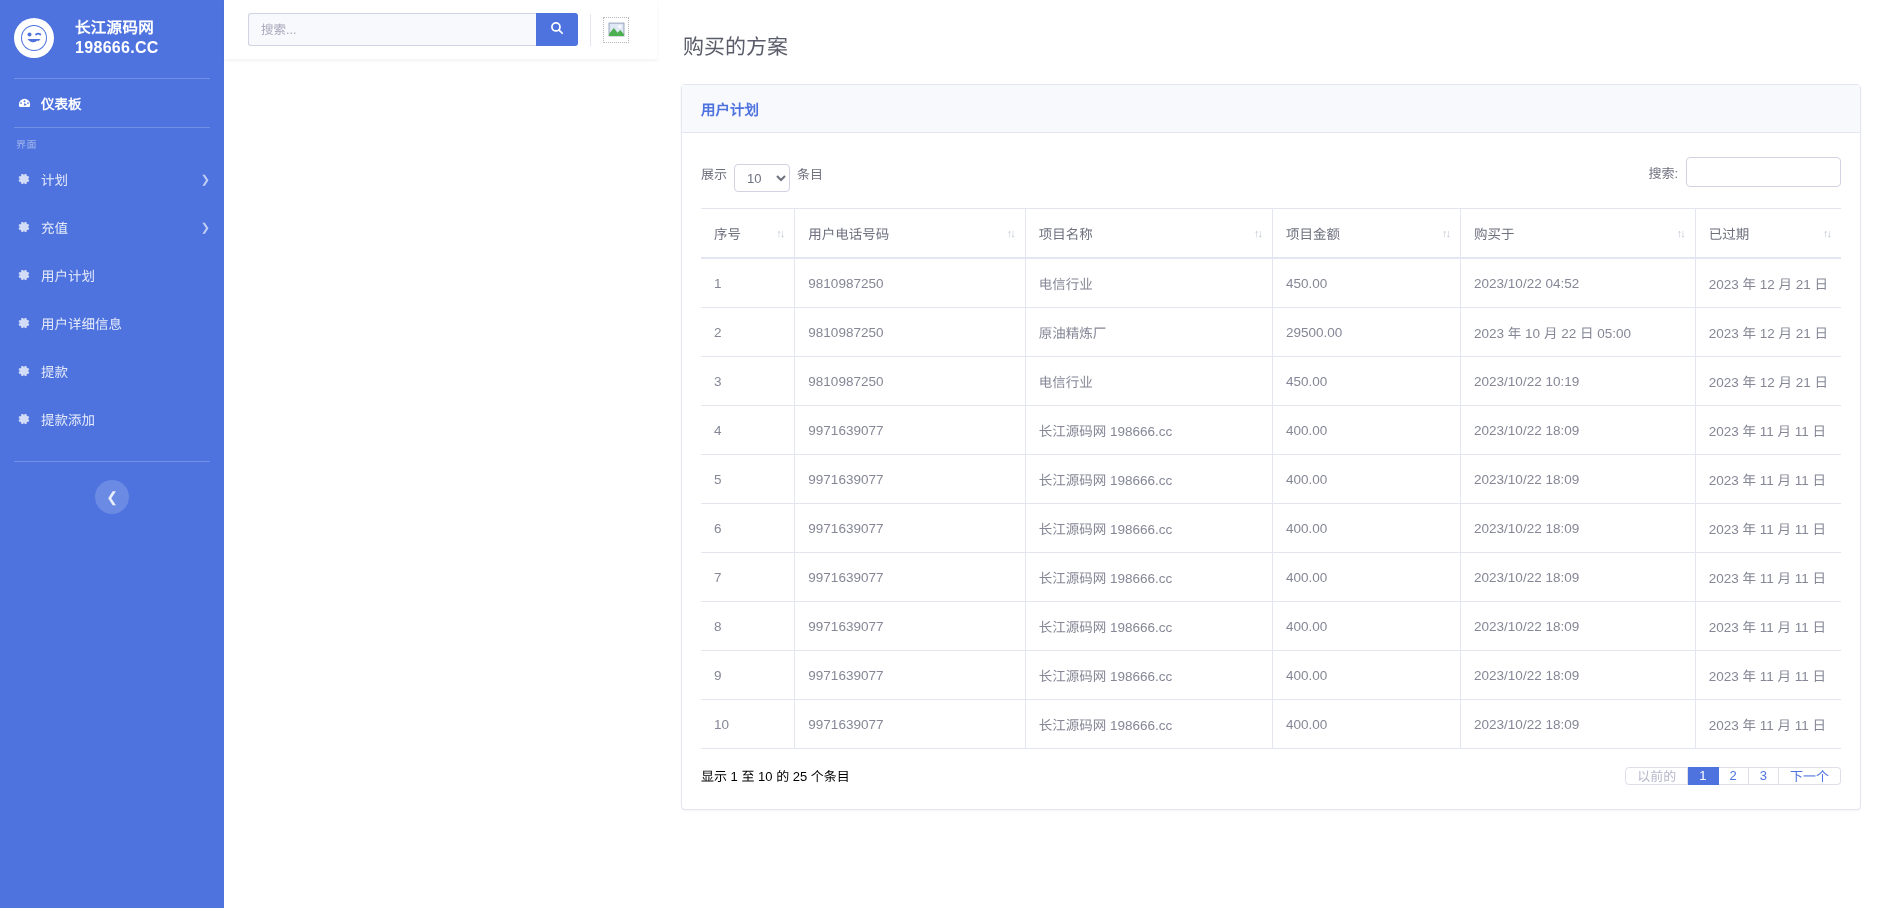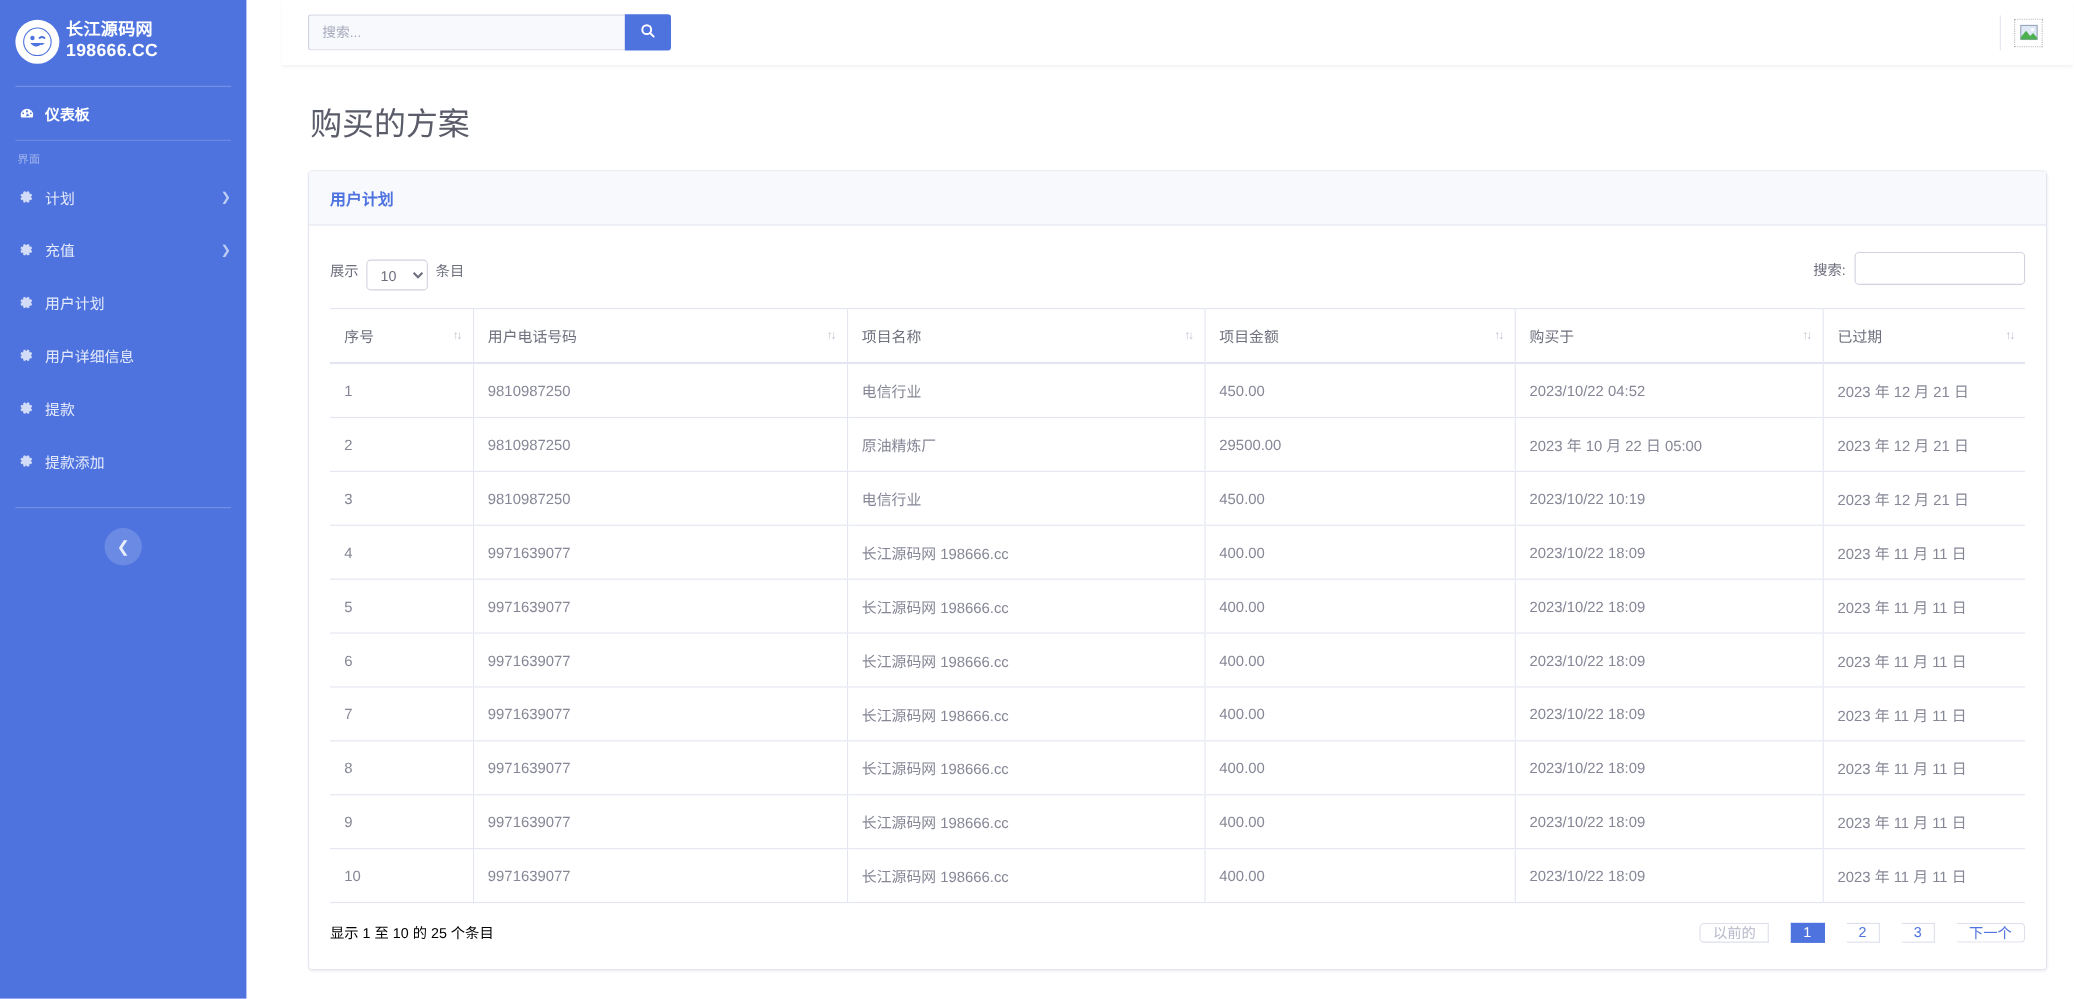--- a/index.html
+++ b/index.html
@@ -23,7 +23,7 @@
     overflow: hidden;
   }
   .brand {
-    display: flex; gap: 6px;
+    display: flex; align-items: center; gap: 21px;
     padding: 18px 14px 20px 14px;
     text-decoration: none; color: #fff;
   }

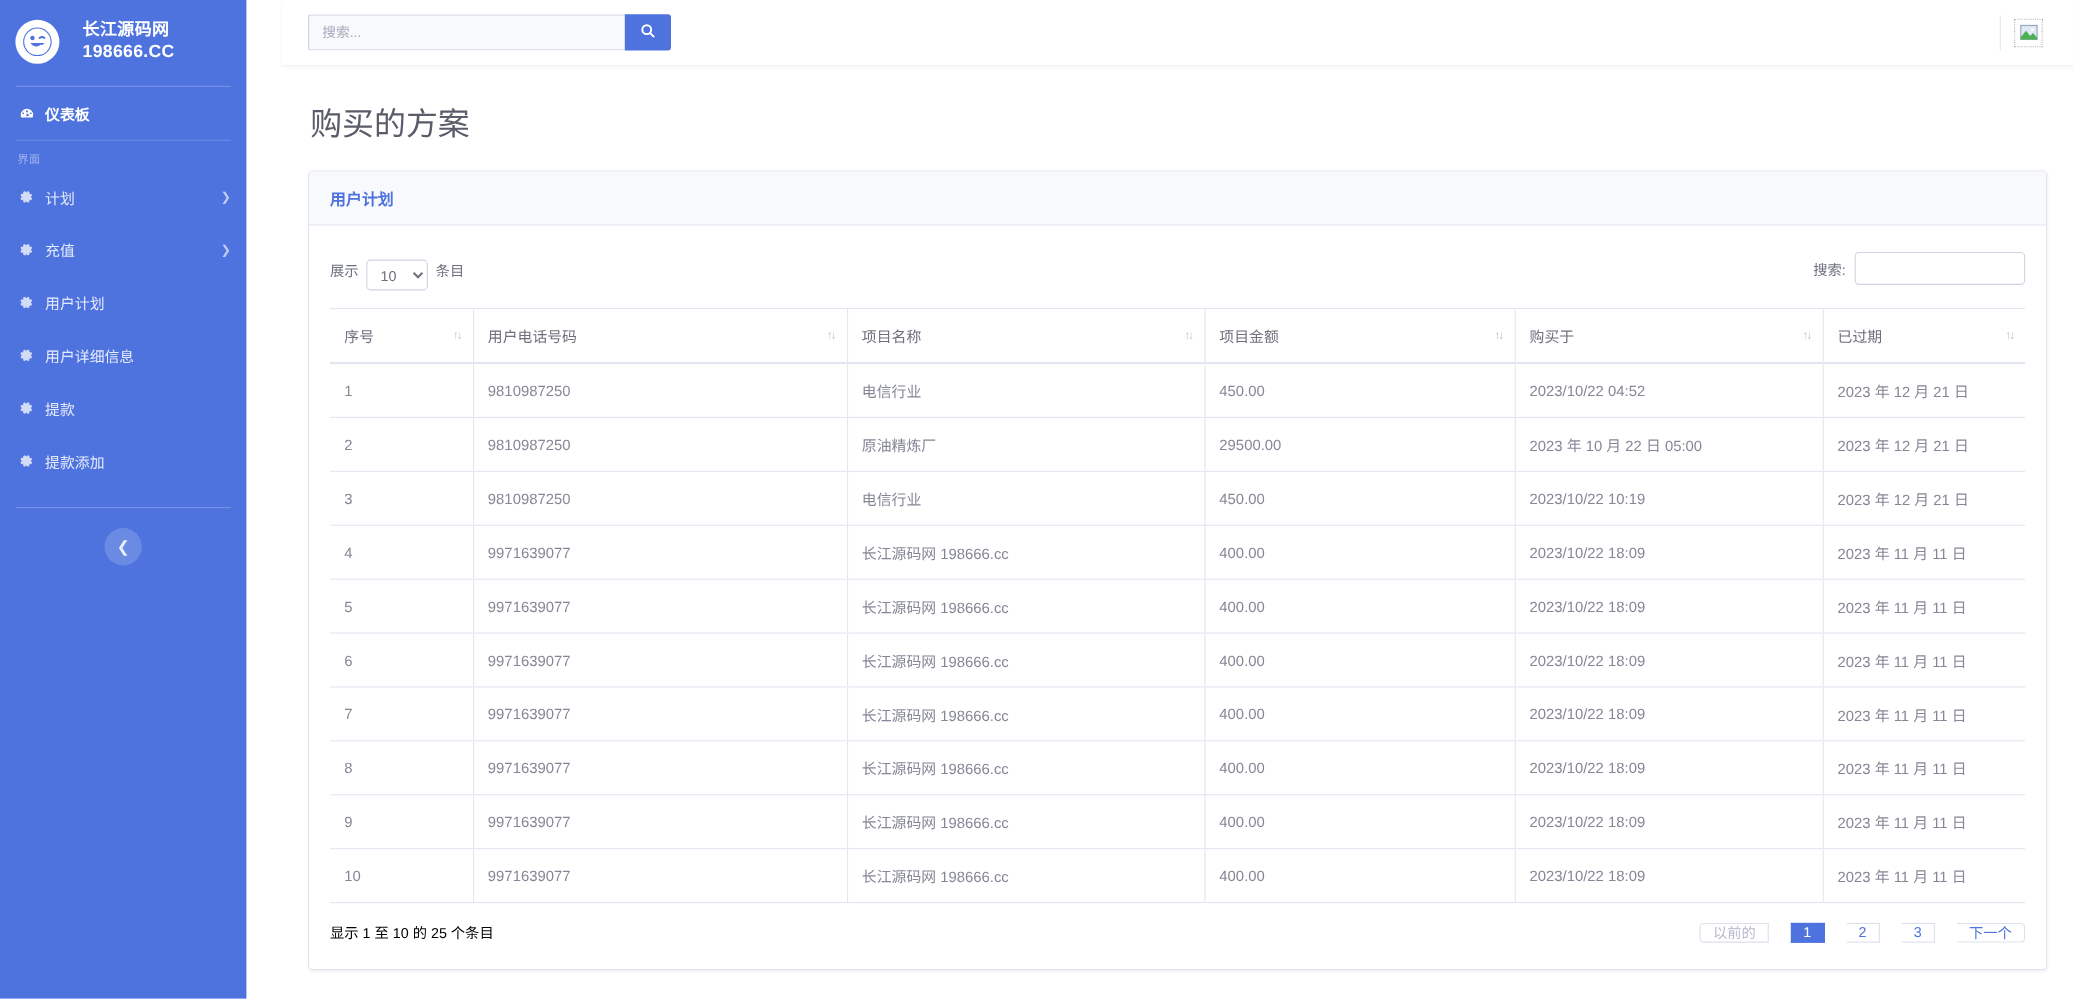--- a/index.html
+++ b/index.html
@@ -68,7 +68,7 @@
   }
 
   
-  .content { flex: 1 1 auto; height: 908px; background: #fff; display: flex; flex-direction: column; padding-left: 32px; }
+  .content { flex: 1 1 auto; height: 908px; background: #fff; display: flex; flex-direction: row; }
 
   .topbar {
     height: 59px; min-height: 59px;

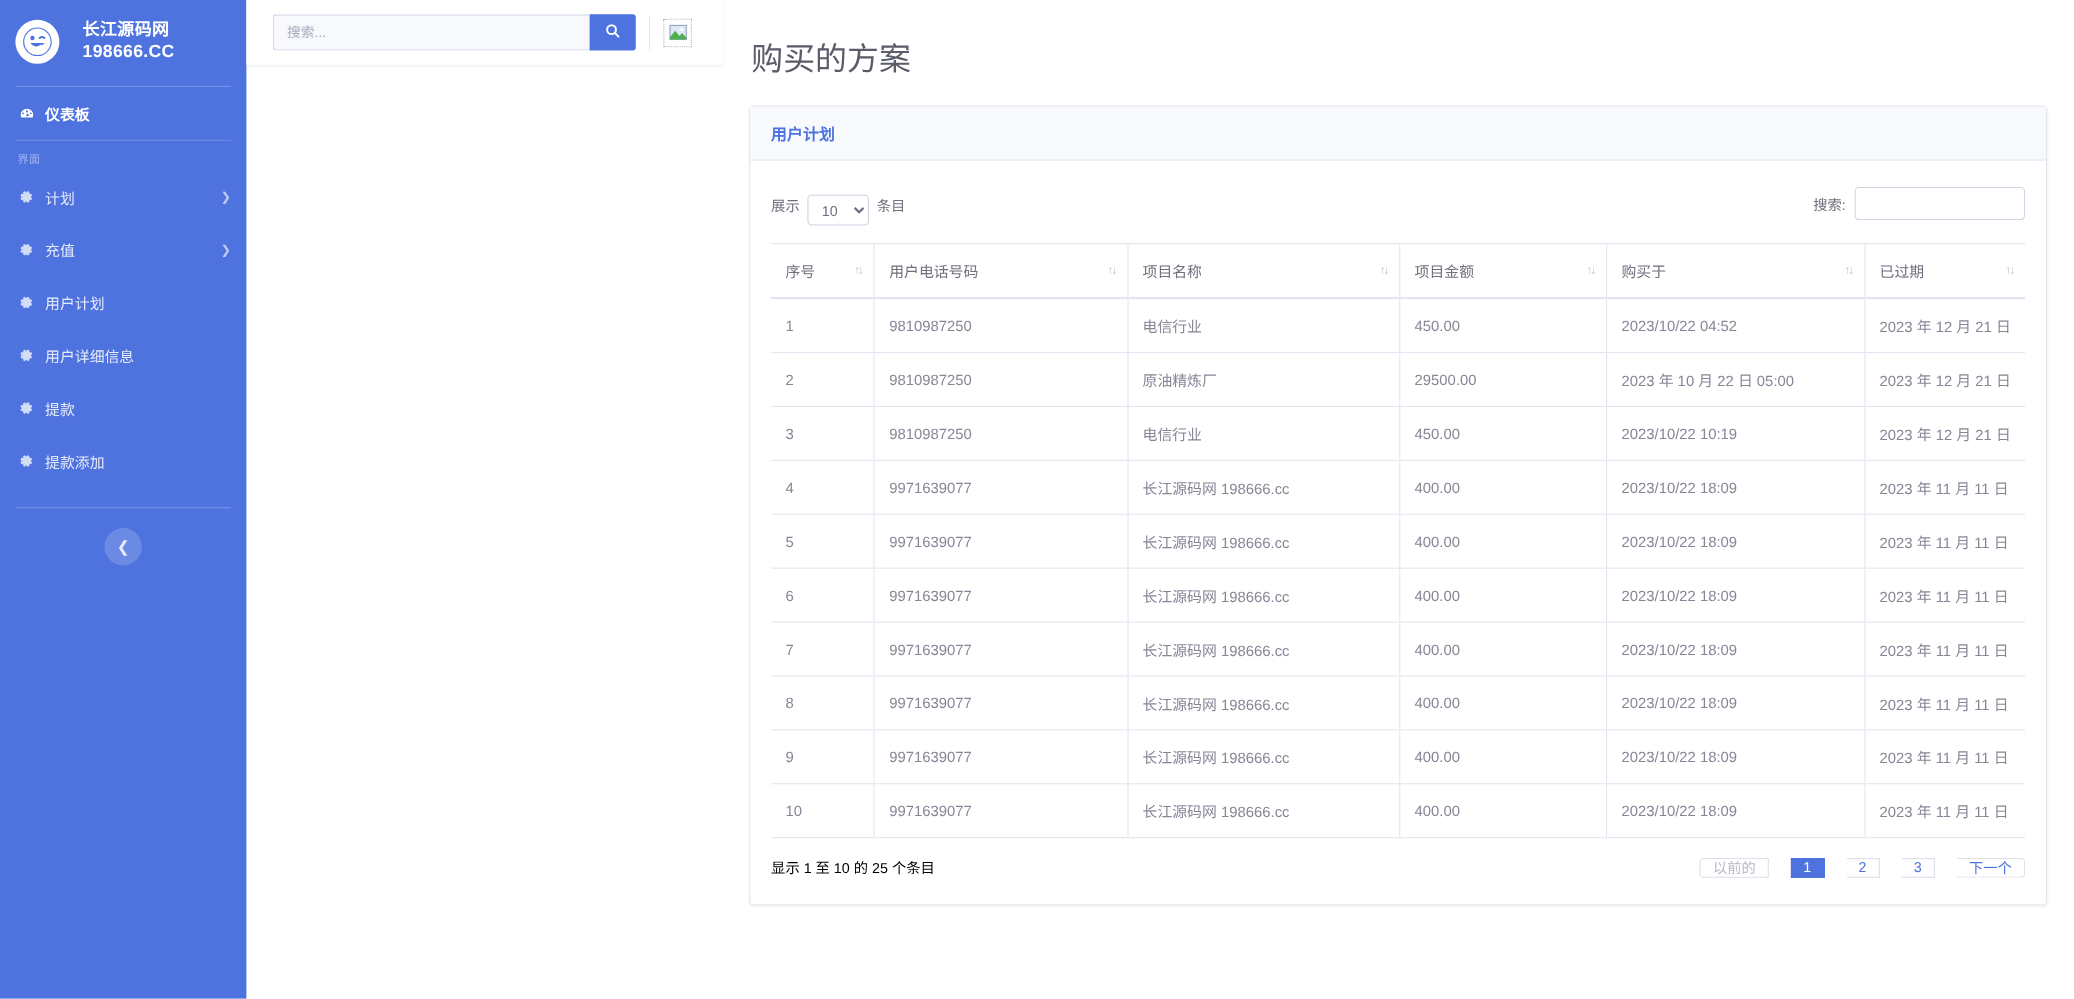--- a/index.html
+++ b/index.html
@@ -109,7 +109,7 @@
     background: #fff;
   }
   .page-title {
-    font-size: 29px; color: #5a5c69; font-weight: normal;
+    font-size: 21px; color: #5a5c69; font-weight: normal;
     margin: 0 0 24px 2px;
   }
 

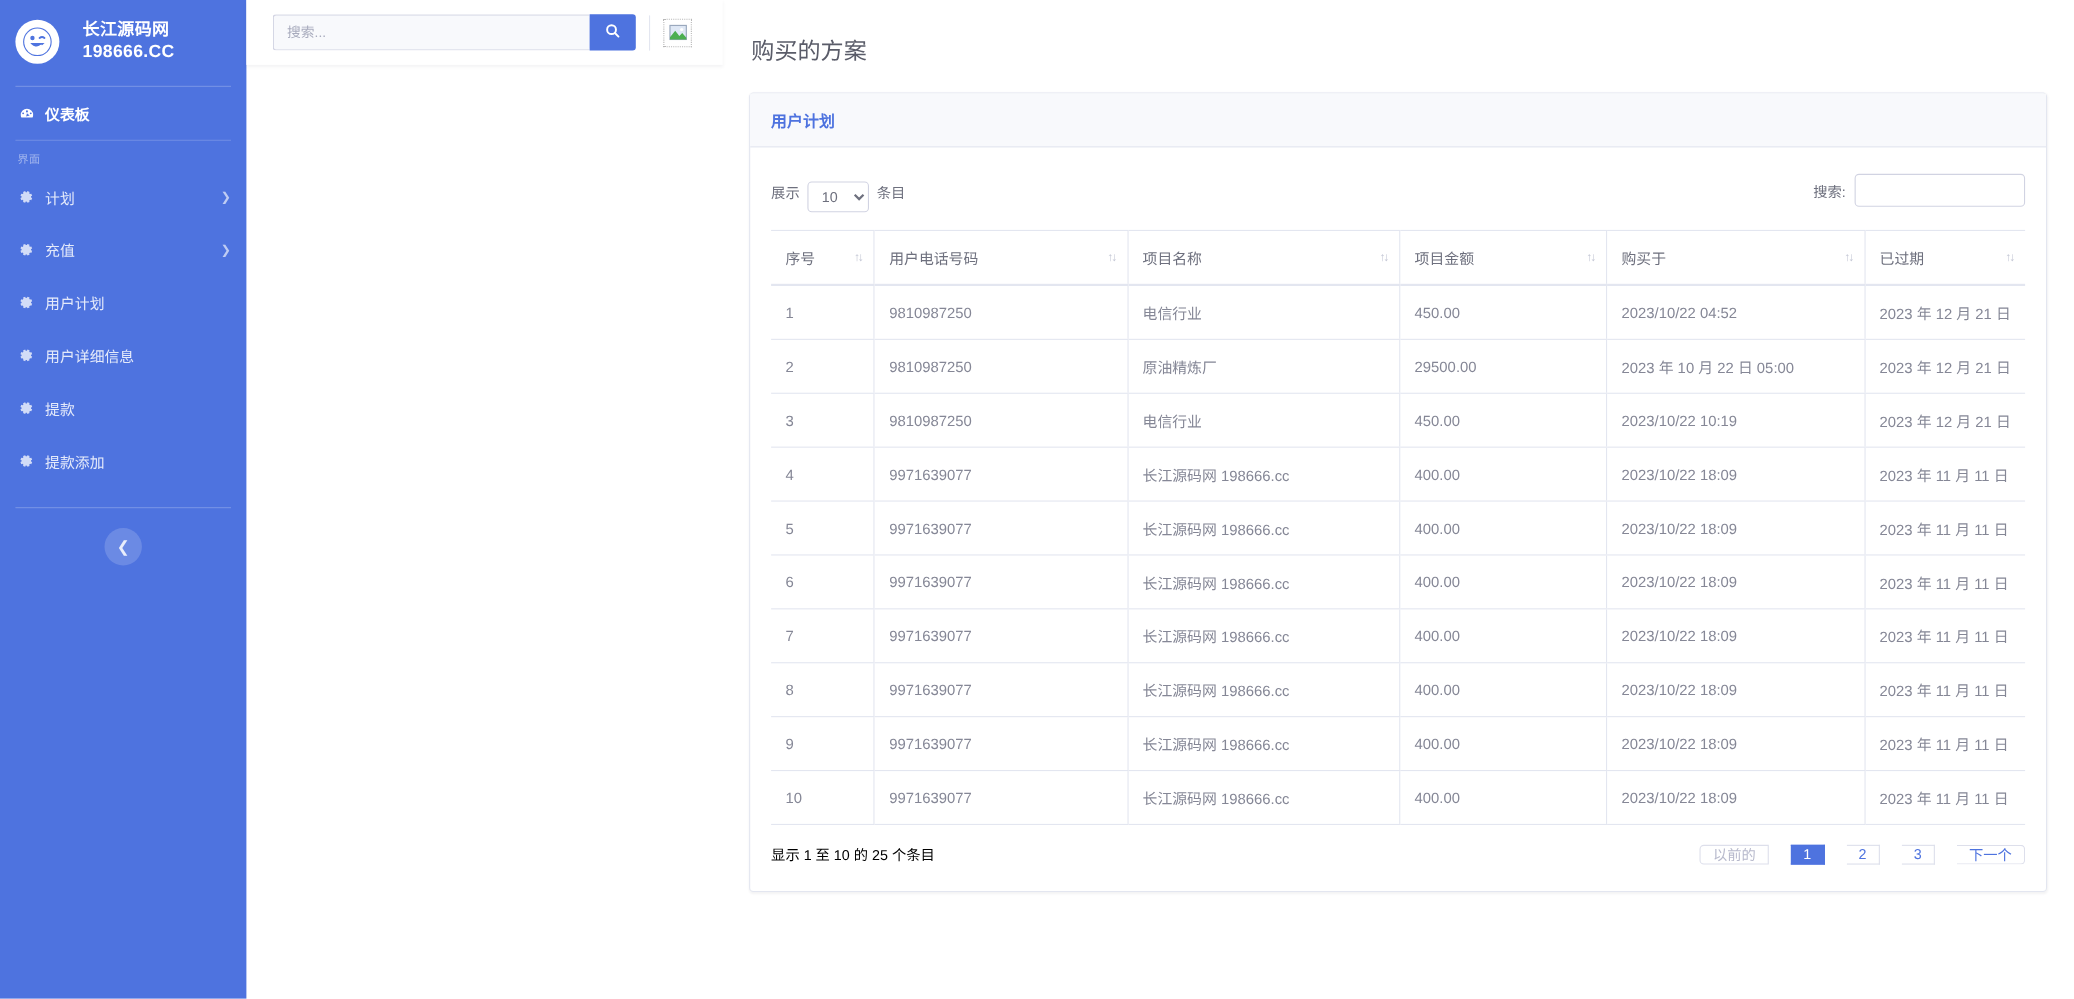--- a/index.html
+++ b/index.html
@@ -177,7 +177,6 @@
     border-left: none;
     color: #4e73df; font-size: 13px; text-decoration: none;
     background: #fff;
-    margin-left: 20px;
   }
   .pagination a:first-child { border-left: 1px solid #dddfeb; border-radius: 4px 0 0 4px; }
   .pagination a:last-child { border-radius: 0 4px 4px 0; }

